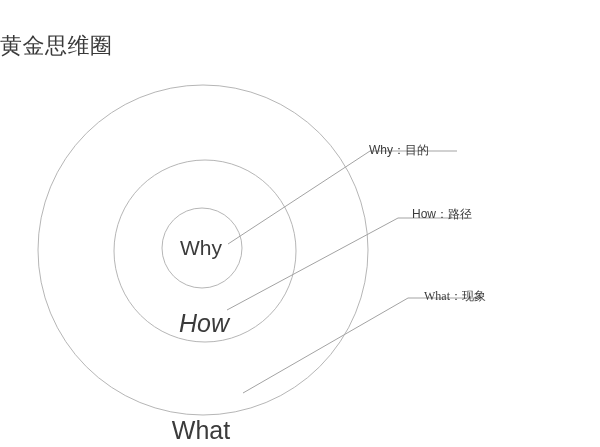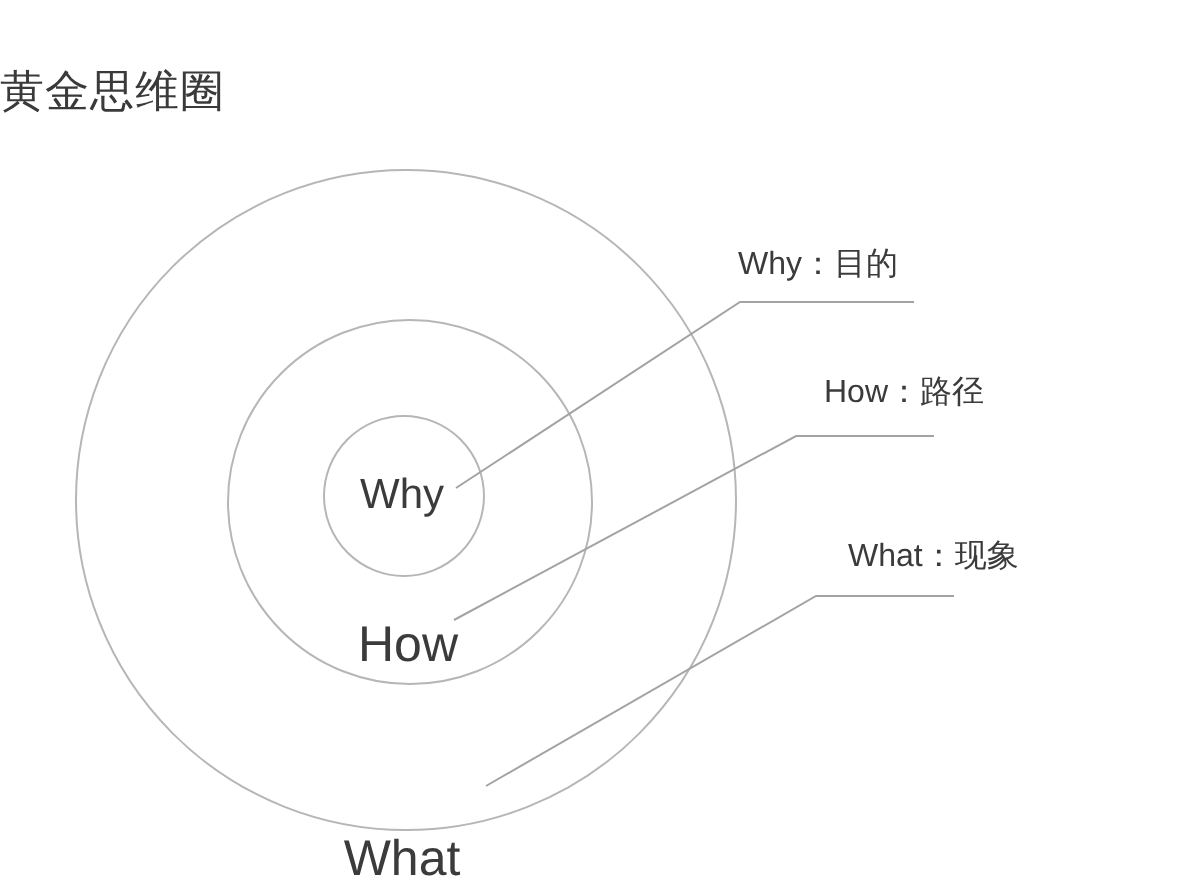--- a/index.html
+++ b/index.html
@@ -45,8 +45,9 @@
   .annotation {
     position: absolute;
     white-space: nowrap;
-    font-size: 16px;
+    font-size: 12px;
     color: #3b3b3b;
+    margin-top: 20px;
   }
   .annotation.why  { left: 369px; top: 122px; }
   .annotation.how  { left: 412px; top: 186px; }

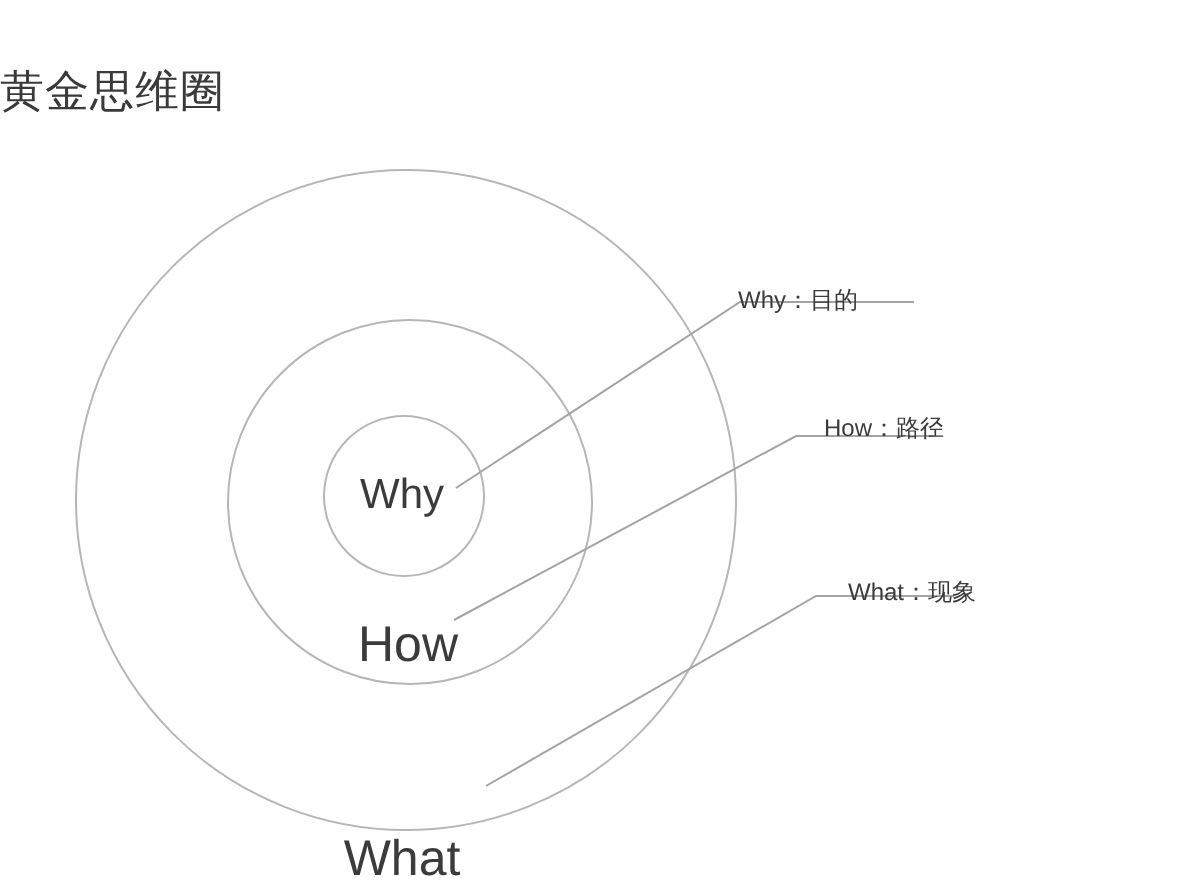--- a/index.html
+++ b/index.html
@@ -51,7 +51,7 @@
   }
   .annotation.why  { left: 369px; top: 122px; }
   .annotation.how  { left: 412px; top: 186px; }
-  .annotation.what { left: 424px; top: 268px; }
+  .annotation.what { left: 424px; top: 268px; font-family: Liberation Serif, serif; }
 </style>
 </head>
 <body>

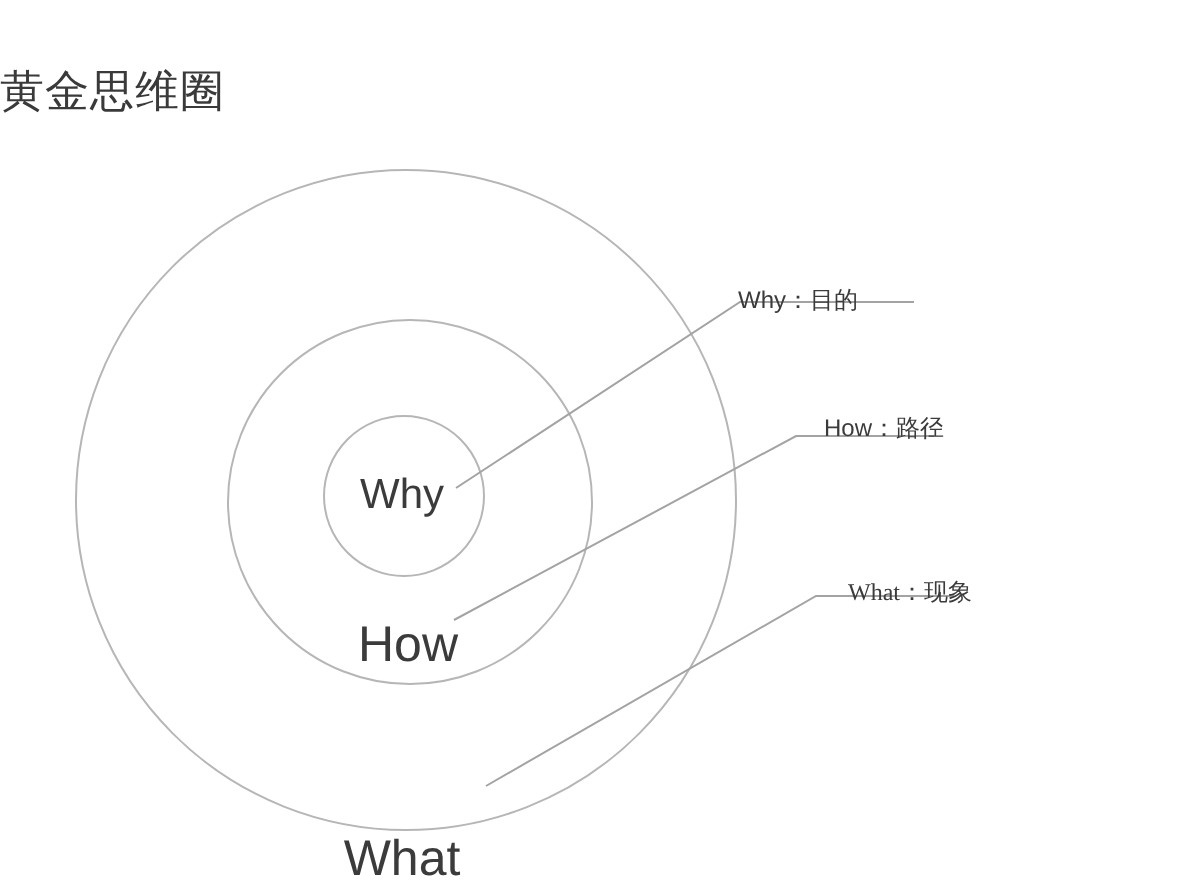--- a/index.html
+++ b/index.html
@@ -40,7 +40,7 @@
     color: #3b3b3b;
   }
   .ring-label.why  { left: 201px; top: 248px; font-size: 21px; text-align: right; }
-  .ring-label.how  { left: 204px; top: 323px; font-size: 25px; }
+  .ring-label.how  { left: 204px; top: 323px; font-size: 25px; font-style: italic; }
   .ring-label.what { left: 201px; top: 394px; font-size: 25px; margin-top: 36px; }
   .annotation {
     position: absolute;

